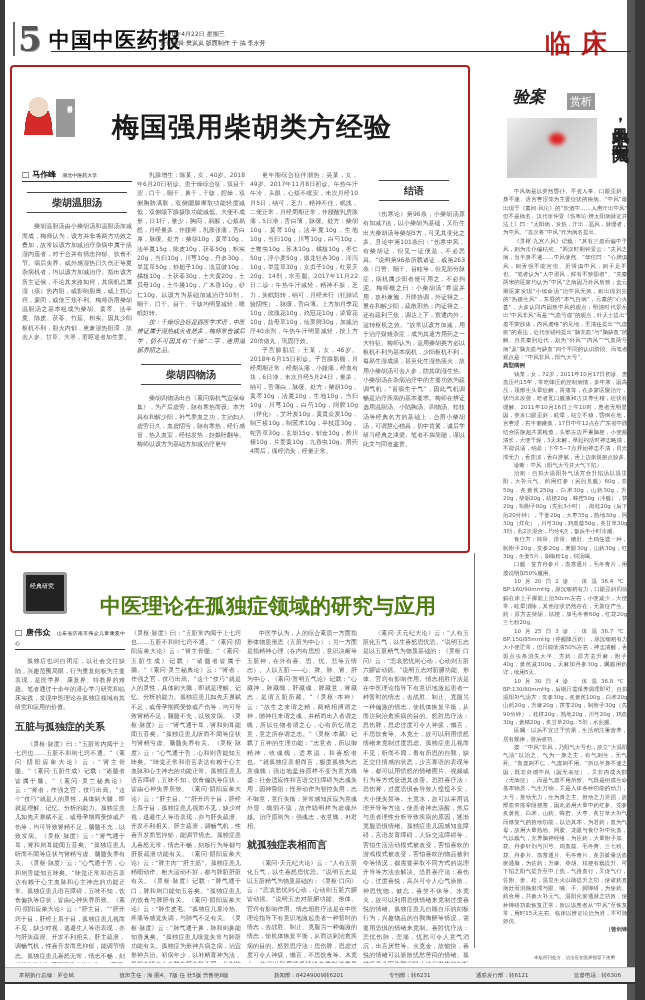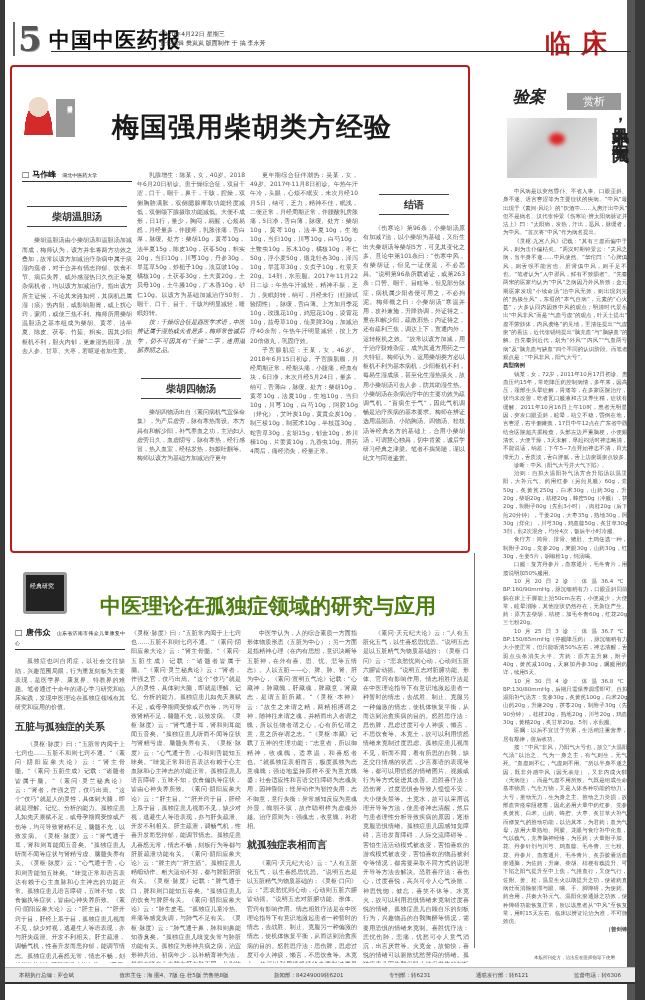--- a/index.html
+++ b/index.html
@@ -25,7 +25,7 @@
 .subhead2{font-size:10px;font-weight:bold;color:#333;margin:10px 0 8px}
 .sidebar{position:absolute;left:478px;top:65px;width:150px;height:880px}
 .sb-head{position:absolute;left:30px;top:22px;font-family:Liberation Mono, monospace;font-size:16px;font-weight:bold;color:#222;font-style:italic}
-.sb-tag{position:absolute;left:84px;top:28px;background:#999;color:#fff;font-size:11px;padding:1px 16px}
+.sb-tag{position:absolute;left:84px;top:28px;background:#999;color:#fff;font-size:11px;padding:1px 3px}
 .sb-img{position:absolute;left:24px;top:53px;width:90px;height:60px;background:linear-gradient(135deg,#f0f0f0,#ccc 40%,#e8e8e8);overflow:hidden}
 .sb-img::after{content:"";position:absolute;left:42px;top:15px;width:16px;height:12px;border-radius:50%;background:#e02424;filter:blur(2px)}
 .sb-title{position:absolute;left:130px;top:50px;width:18px;font-size:17px;font-weight:bold;color:#222;line-height:21px;writing-mode:vertical-rl}

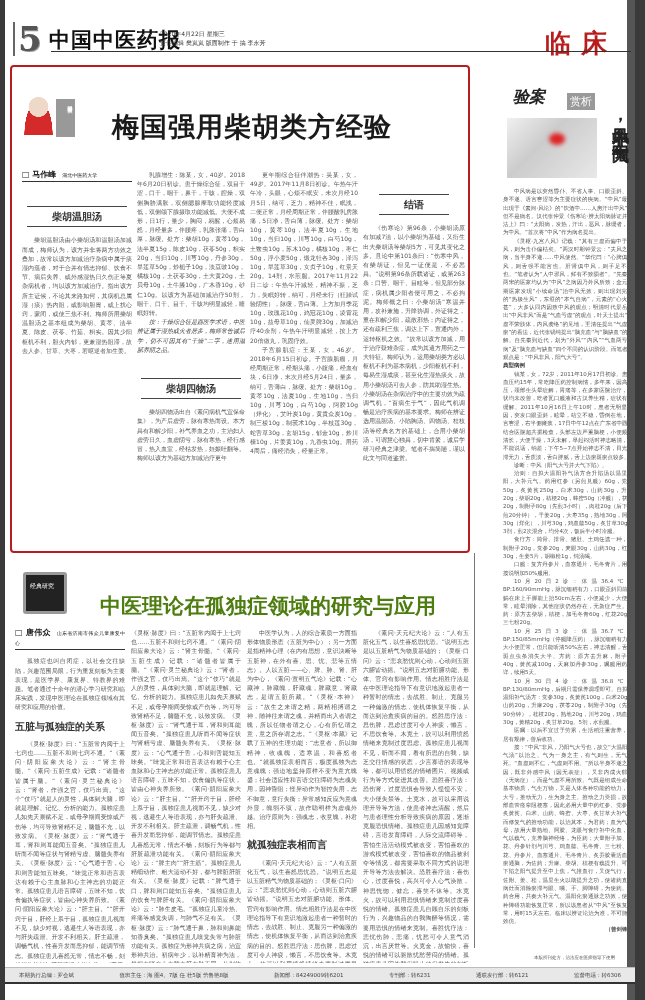--- a/index.html
+++ b/index.html
@@ -21,7 +21,7 @@
 .col .note{font-style:italic;color:#444}
 .author{font-size:8px;font-weight:bold;color:#222;border-bottom:1px solid #333;padding-bottom:1px;margin-bottom:6px}
 .author .affil{font-size:5px;font-weight:normal;margin-left:6px}
-.subhead{text-align:center;font-size:10px;font-weight:bold;color:#333;margin:24px auto 8px;width:100px;border-top:1px solid #444;border-bottom:1px solid #444;padding:5px 0}
+.subhead{text-align:center;font-size:10px;font-weight:bold;color:#333;margin:10px auto 8px;width:100px;border-top:1px solid #444;border-bottom:1px solid #444;padding:5px 0}
 .subhead2{font-size:10px;font-weight:bold;color:#333;margin:10px 0 8px}
 .sidebar{position:absolute;left:478px;top:65px;width:150px;height:880px}
 .sb-head{position:absolute;left:30px;top:22px;font-family:Liberation Mono, monospace;font-size:16px;font-weight:bold;color:#222;font-style:italic}

